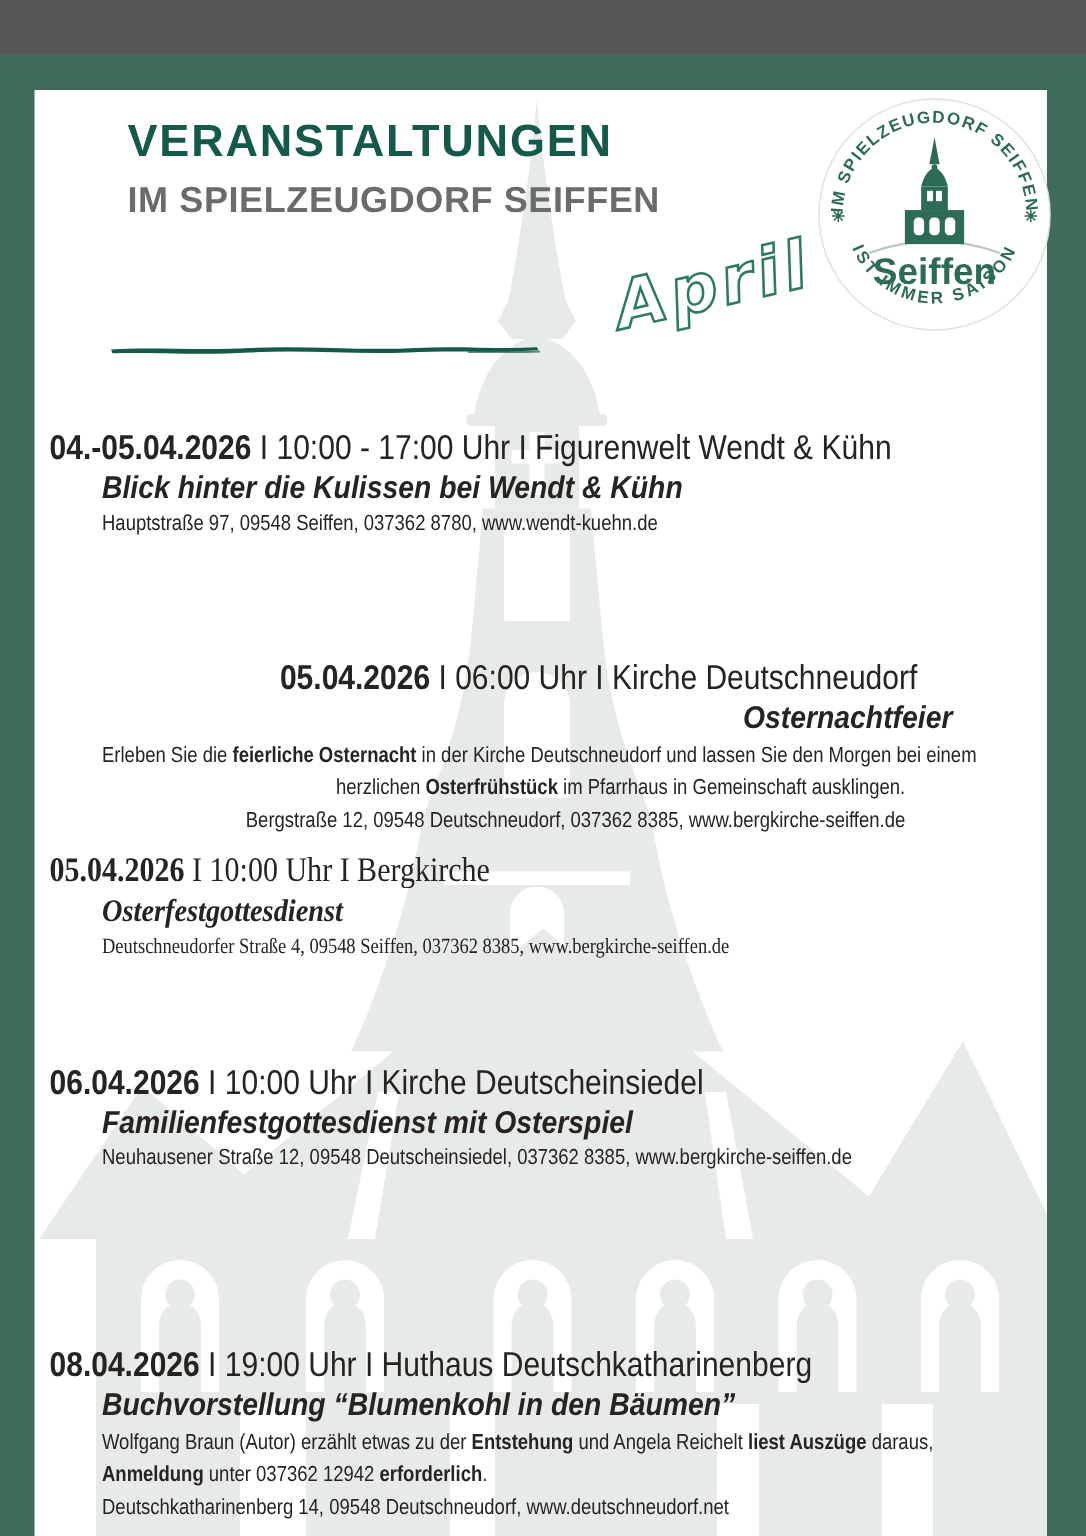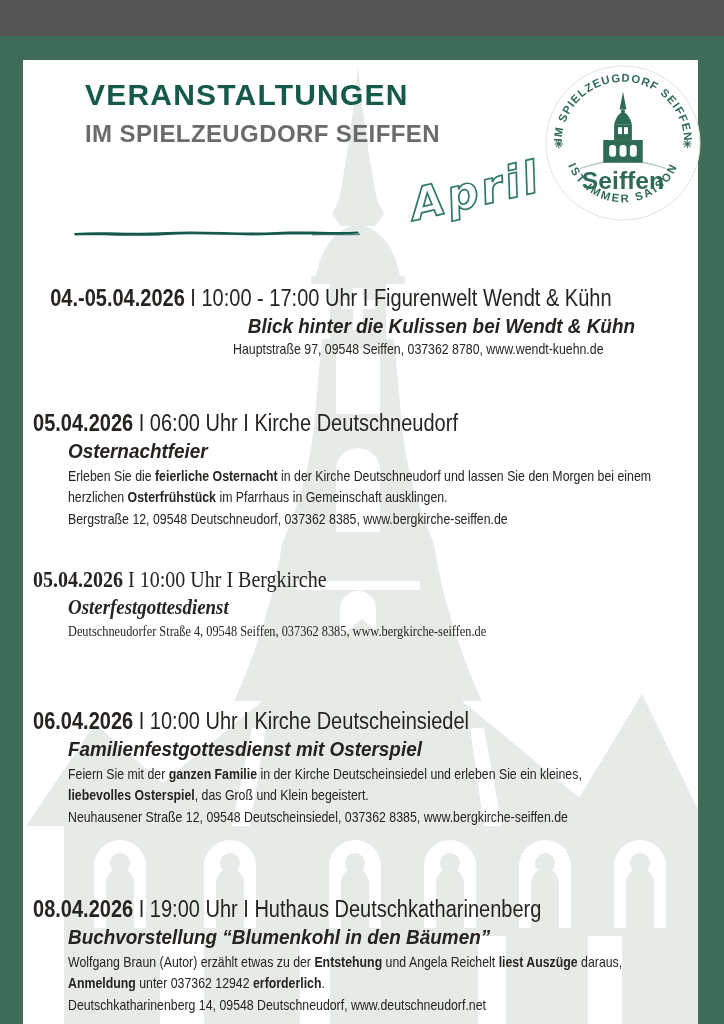--- a/index.html
+++ b/index.html
@@ -44,7 +44,7 @@
   .ev-body .line b{font-weight:bold;}
   .ev-addr{margin-left:35px;margin-top:1px;font-size:14.5px;line-height:21px;white-space:nowrap;
            transform:scaleX(0.85);transform-origin:0 0;}
-  .ev-1{top:225px;text-align:right;} .ev-2{top:350px;} .ev-3{top:507px;font-family:Liberation Serif, serif;} .ev-4{top:648px;} .ev-5{top:836px;}
+  .ev-1{top:225px;} .ev-2{top:350px;} .ev-3{top:507px;font-family:Liberation Serif, serif;} .ev-4{top:648px;} .ev-5{top:836px;}
 
   .stamp-arc{font-family:"Liberation Sans",sans-serif;font-weight:bold;fill:var(--logo-green);}
   .stamp-word{font-family:"Liberation Sans",sans-serif;font-weight:bold;fill:var(--logo-green);}

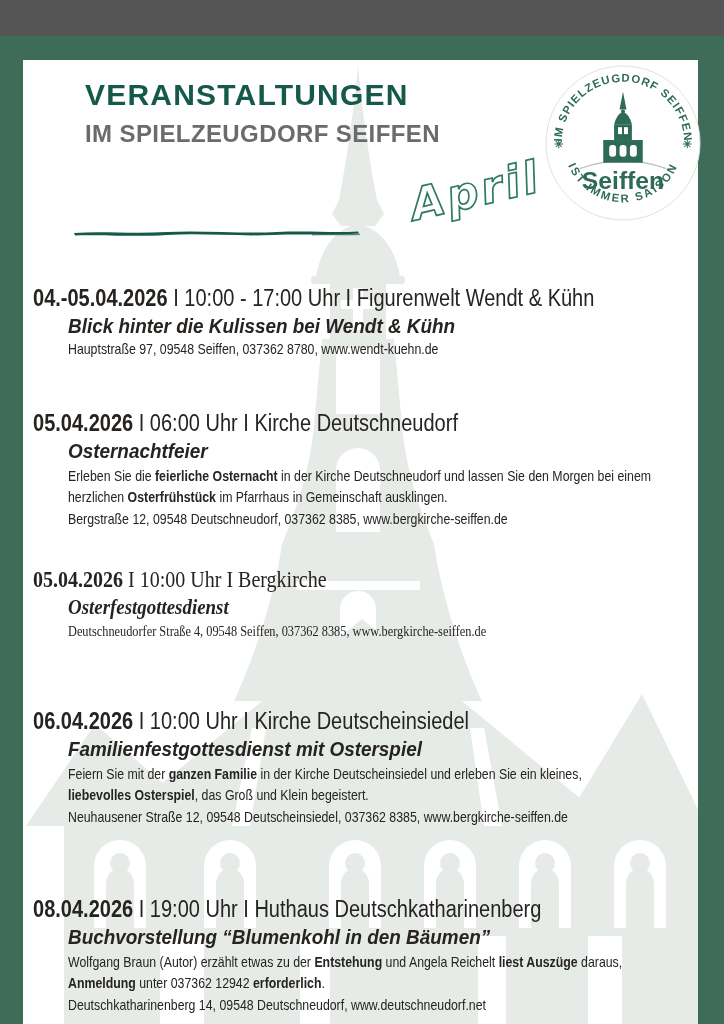--- a/index.html
+++ b/index.html
@@ -44,7 +44,7 @@
   .ev-body .line b{font-weight:bold;}
   .ev-addr{margin-left:35px;margin-top:1px;font-size:14.5px;line-height:21px;white-space:nowrap;
            transform:scaleX(0.85);transform-origin:0 0;}
-  .ev-1{top:225px;} .ev-2{top:350px;} .ev-3{top:507px;font-family:Liberation Serif, serif;} .ev-4{top:648px;} .ev-5{top:836px;}
+  .ev-1{top:225px;} .ev-2{top:378px;text-align:right;} .ev-3{top:507px;font-family:Liberation Serif, serif;} .ev-4{top:648px;} .ev-5{top:836px;}
 
   .stamp-arc{font-family:"Liberation Sans",sans-serif;font-weight:bold;fill:var(--logo-green);}
   .stamp-word{font-family:"Liberation Sans",sans-serif;font-weight:bold;fill:var(--logo-green);}

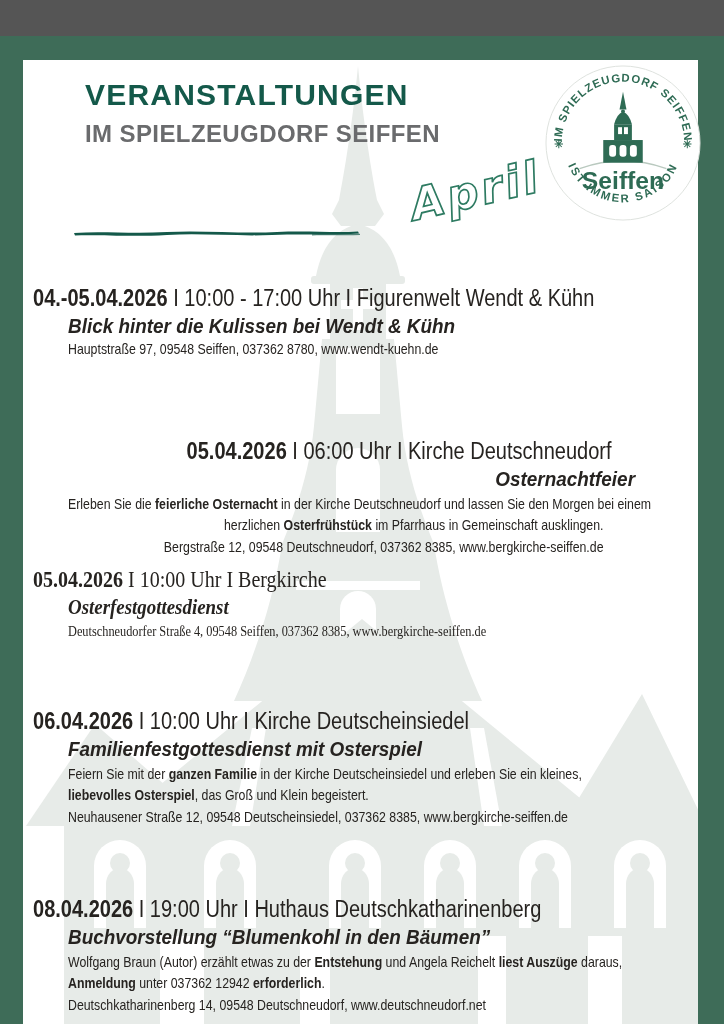--- a/index.html
+++ b/index.html
@@ -148,10 +148,6 @@
       <article class="event ev-4">
         <div class="ev-head"><b>06.04.2026</b> <span>I 10:00 Uhr I Kirche Deutscheinsiedel</span></div>
         <div class="ev-title">Familienfestgottesdienst mit Osterspiel</div>
-        <div class="ev-body">
-            <div class="line"><span>Feiern Sie mit der </span><b>ganzen Familie</b><span> in der Kirche Deutscheinsiedel und erleben Sie ein kleines,</span></div>
-            <div class="line"><b>liebevolles Osterspiel</b><span>, das Groß und Klein begeistert.</span></div>
-          </div>
         <div class="ev-addr">Neuhausener Straße 12, 09548 Deutscheinsiedel, 037362 8385, www.bergkirche-seiffen.de</div>
       </article>
 

